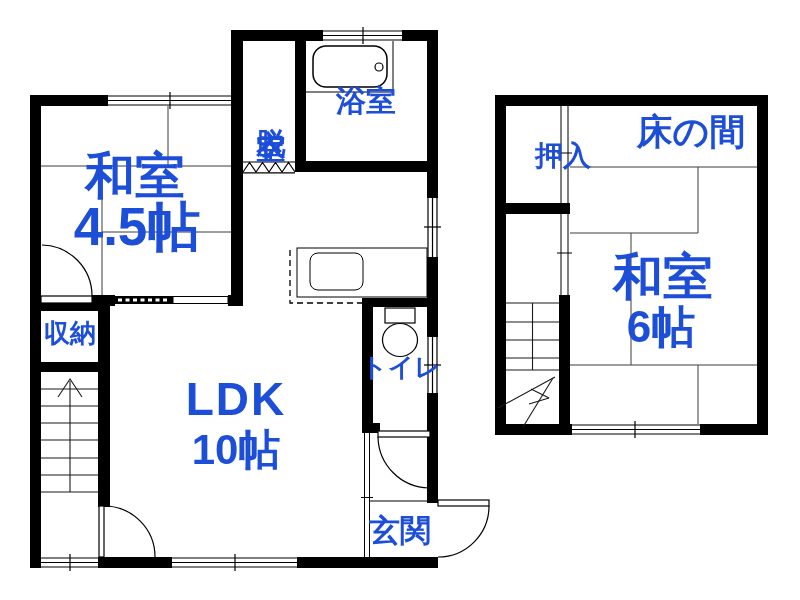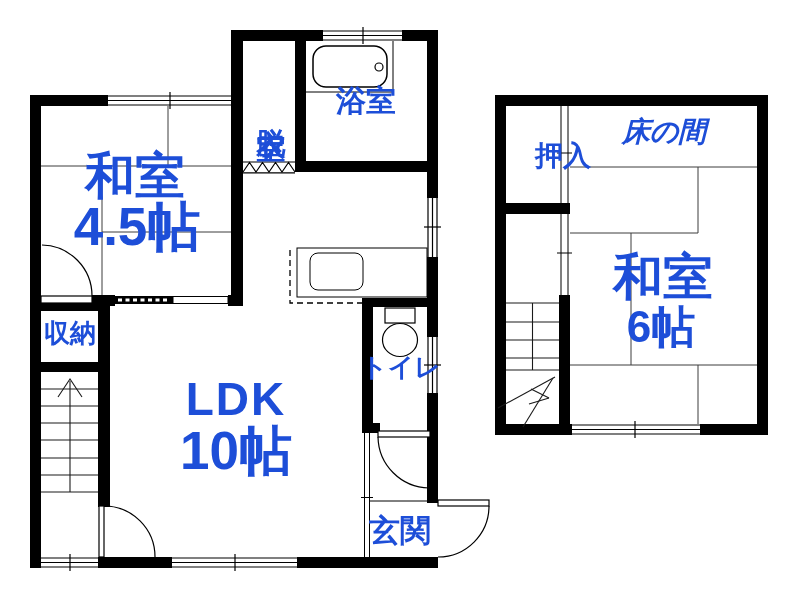--- a/index.html
+++ b/index.html
@@ -253,7 +253,7 @@
 
   <div class="lbl" style="left:563px;top:156px;font-size:28px;">押入</div>
 
-  <div class="lbl" style="left:664px;top:132px;font-size:28px;font-style:italic;">床の間</div>
+  <div class="lbl" style="left:691px;top:132px;font-size:36px;">床の間</div>
 
   <div class="lbl" style="left:663px;top:277px;font-size:50px;">和室</div>
   <div class="lbl" style="left:661px;top:327px;font-size:44px;">6帖</div>

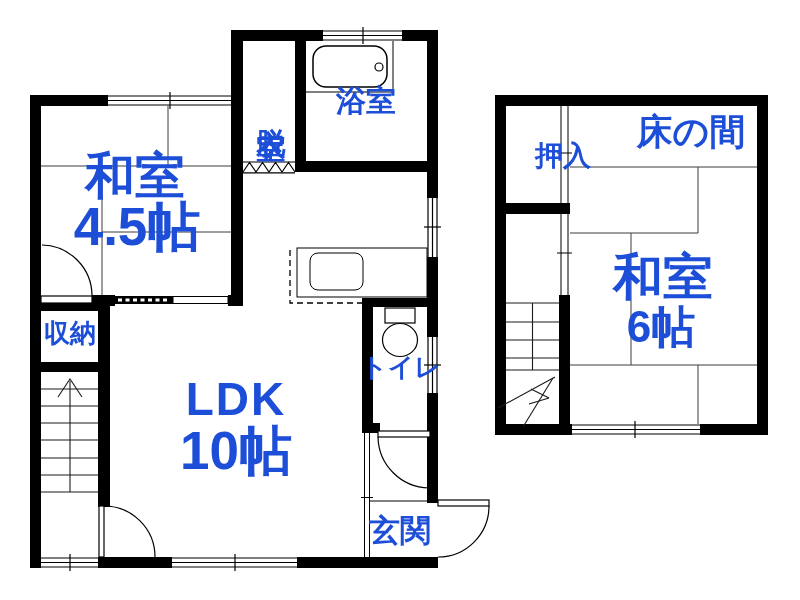--- a/index.html
+++ b/index.html
@@ -245,7 +245,7 @@
   <div class="lbl" style="left:70px;top:333px;font-size:26px;">収納</div>
 
   <div class="lbl" style="left:236px;top:399px;font-size:46px;letter-spacing:2px;">LDK</div>
-  <div class="lbl" style="left:236px;top:450px;font-size:53px;">10帖</div>
+  <div class="lbl" style="left:236px;top:450px;font-size:42px;">10帖</div>
 
   <div class="lbl" style="left:400px;top:530px;font-size:31px;">玄関</div>
 

